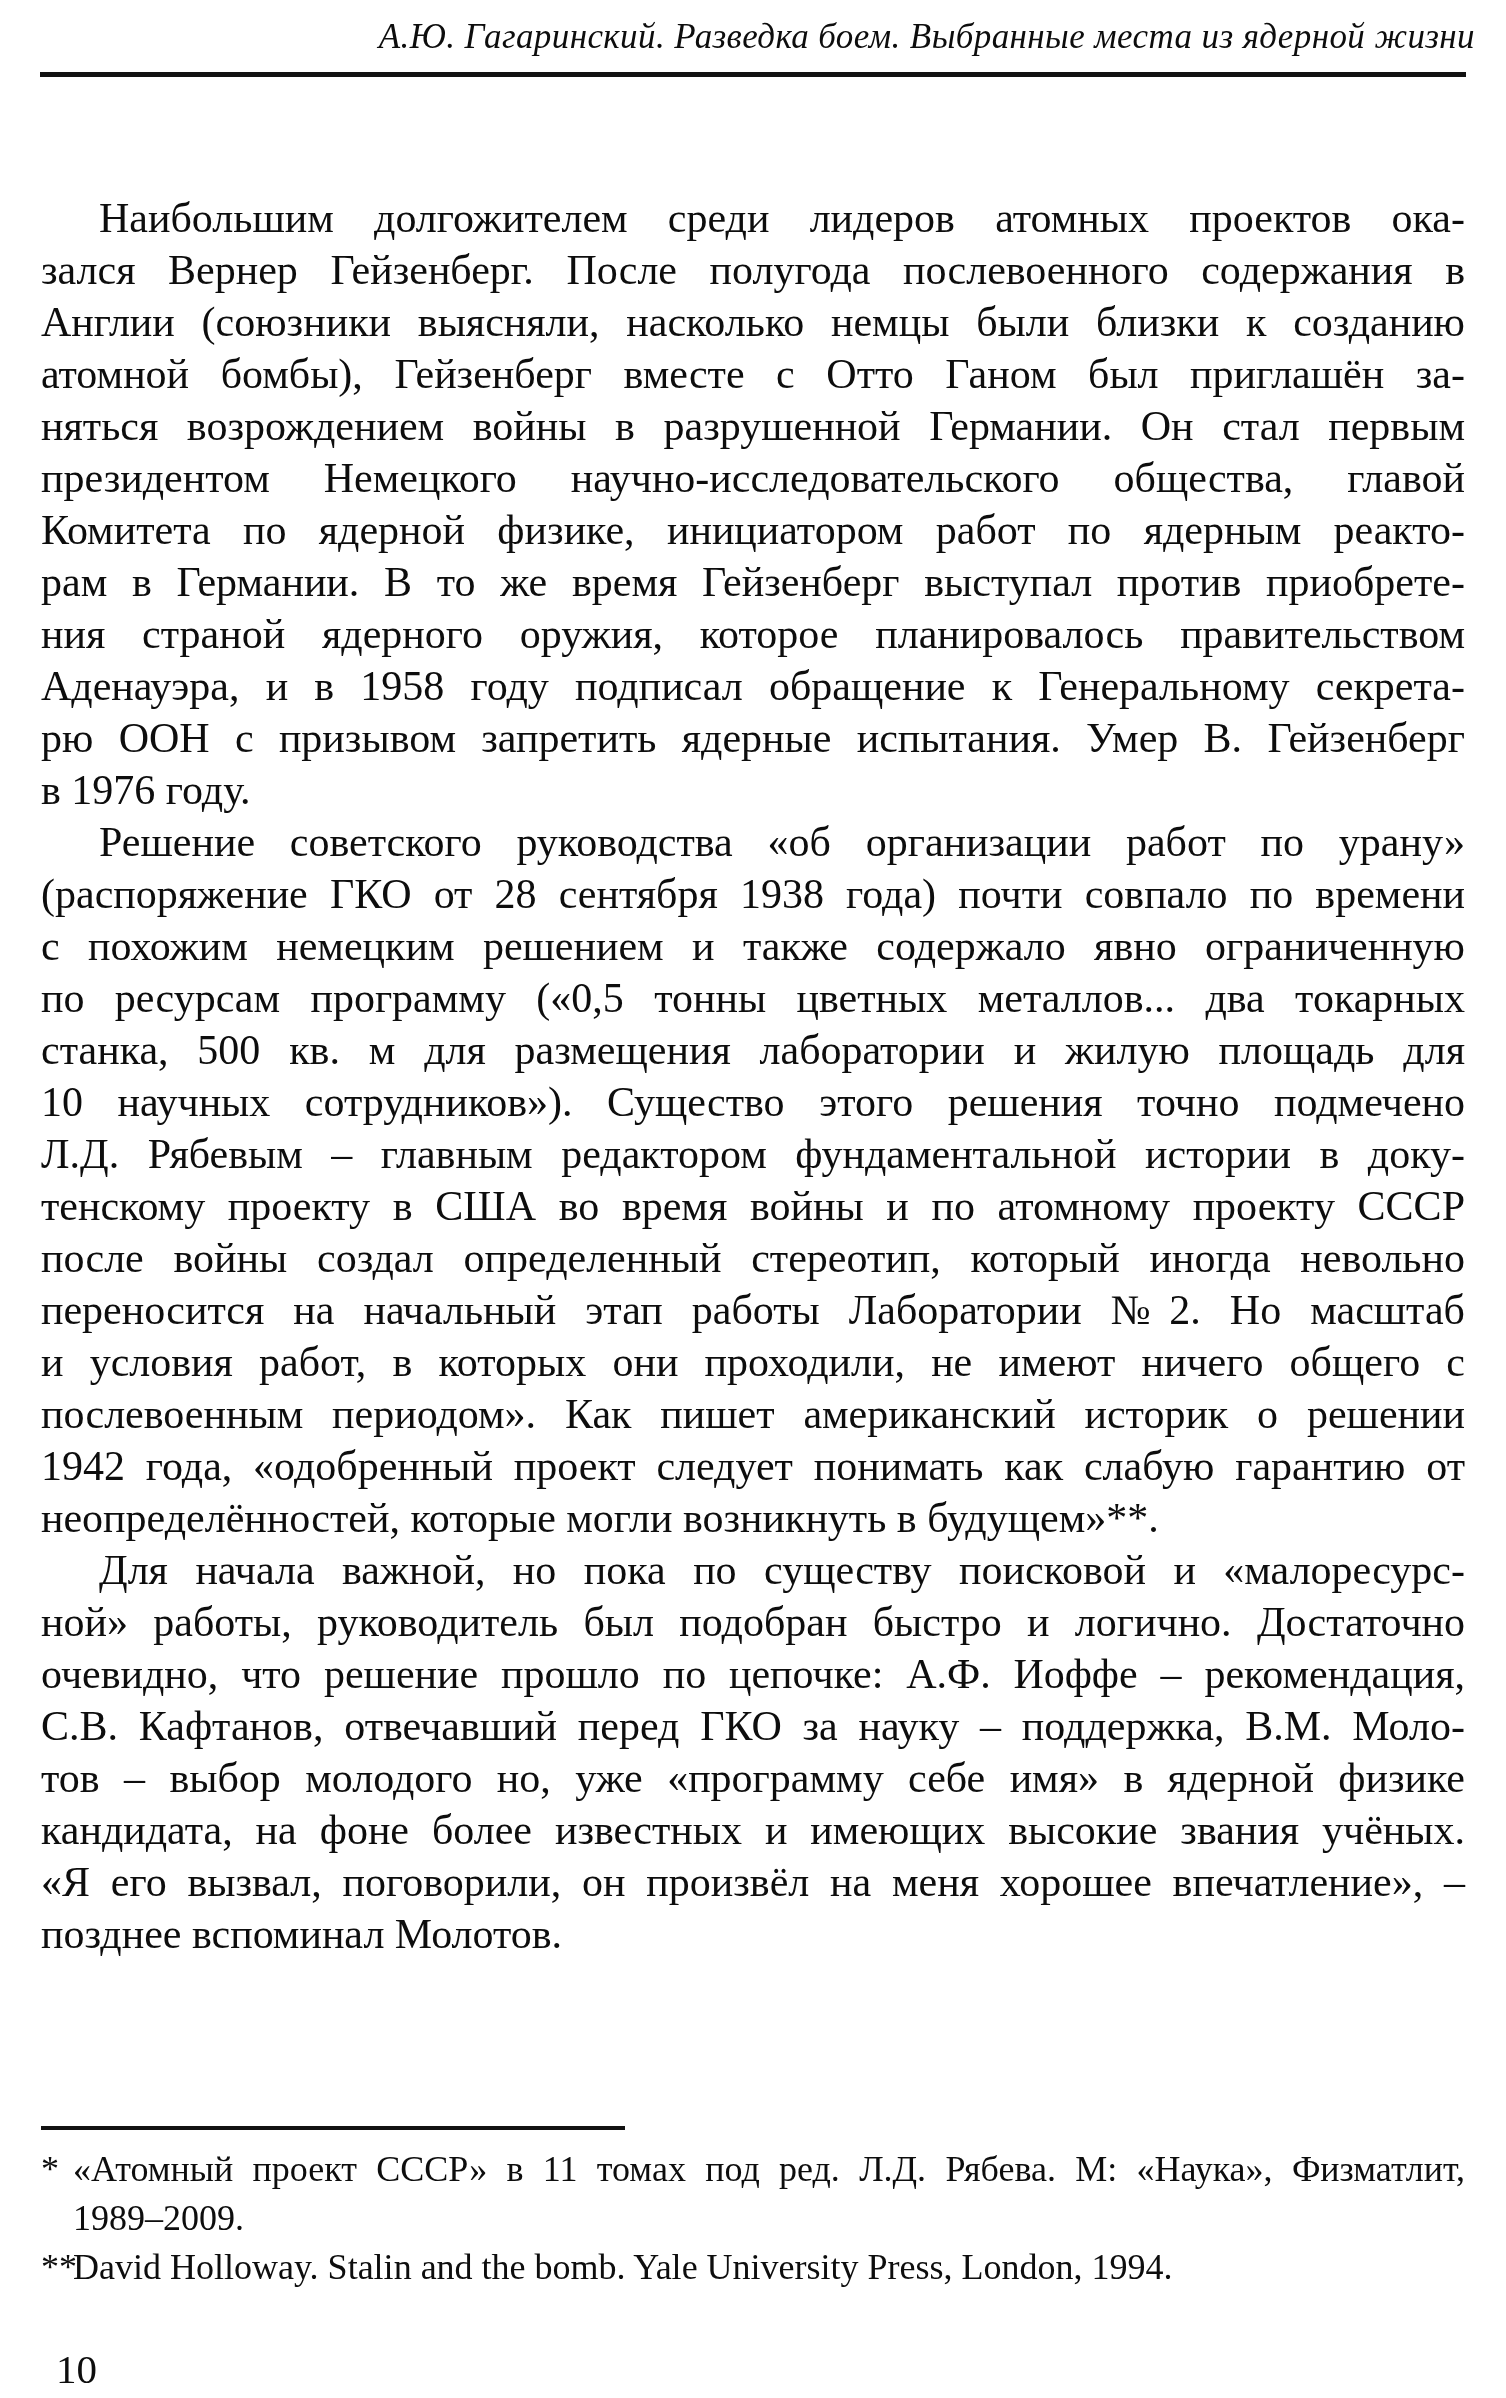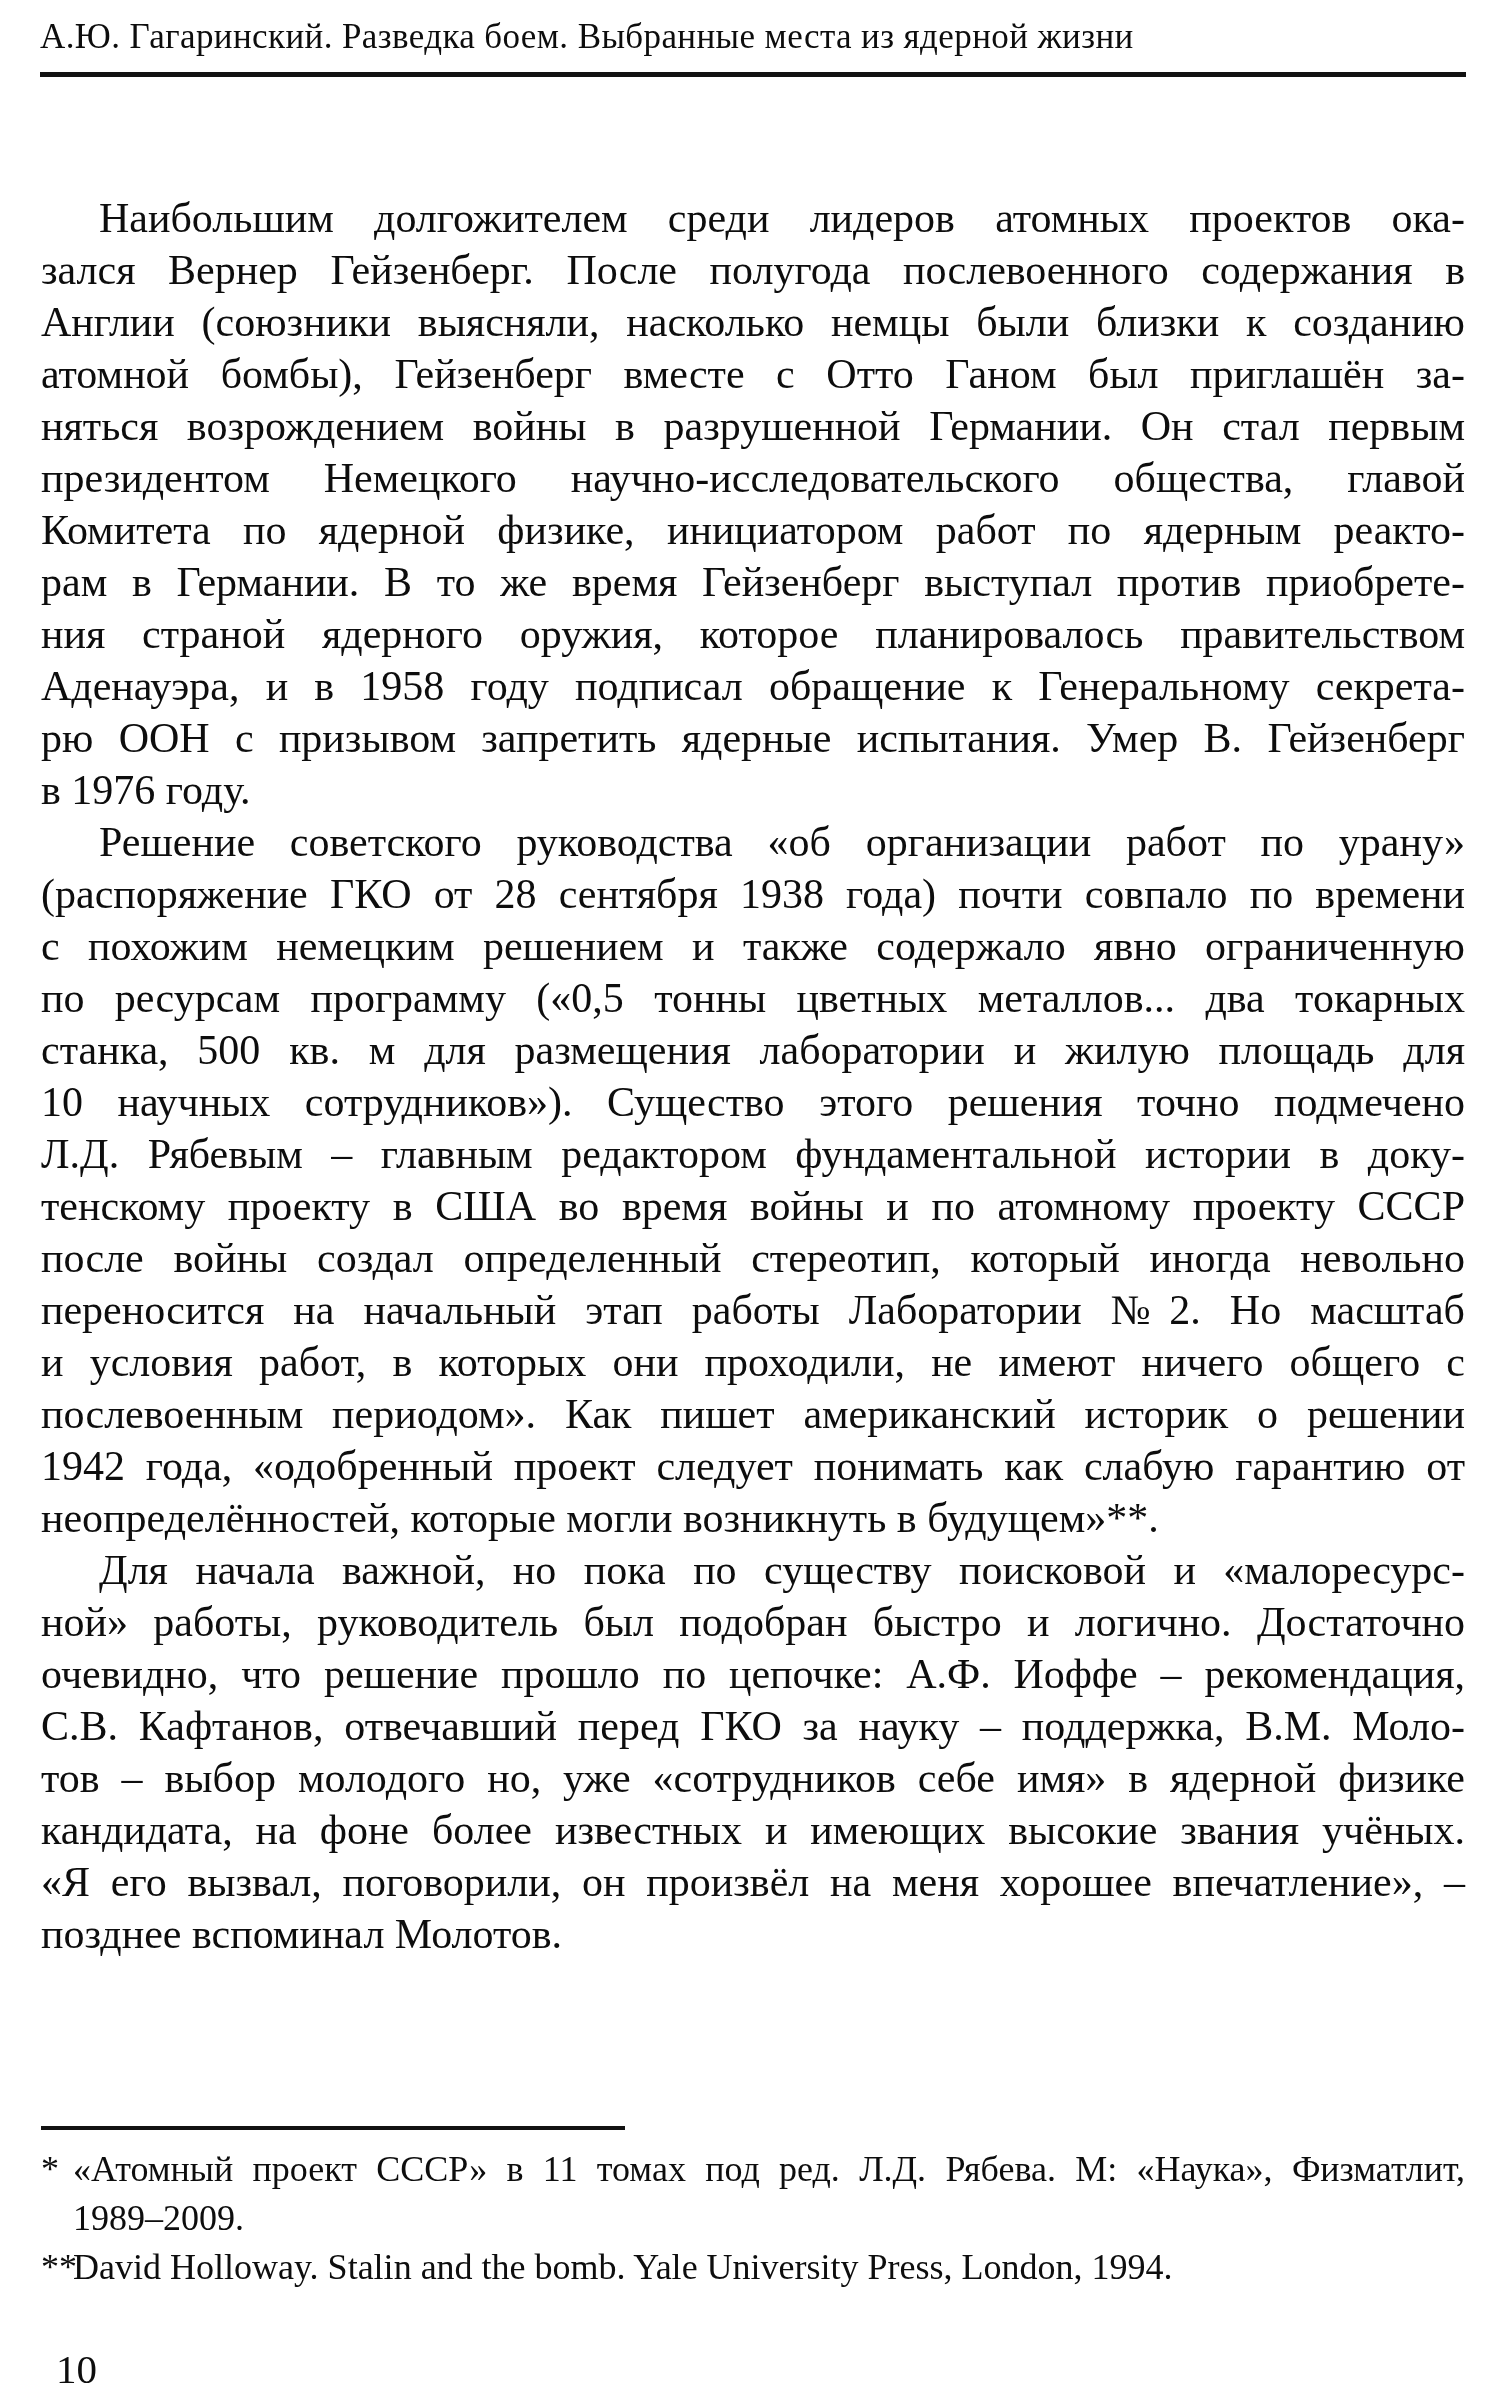--- a/index.html
+++ b/index.html
@@ -13,9 +13,11 @@
   }
   .running-header{
     position:absolute;left:40px;top:17px;right:32px;
+    font-style:italic;
     font-size:35px;
     letter-spacing:0.4px;
     white-space:nowrap;
+    text-align:right;
   }
   .header-rule{
     position:absolute;left:40px;right:41px;top:72px;height:4.7px;

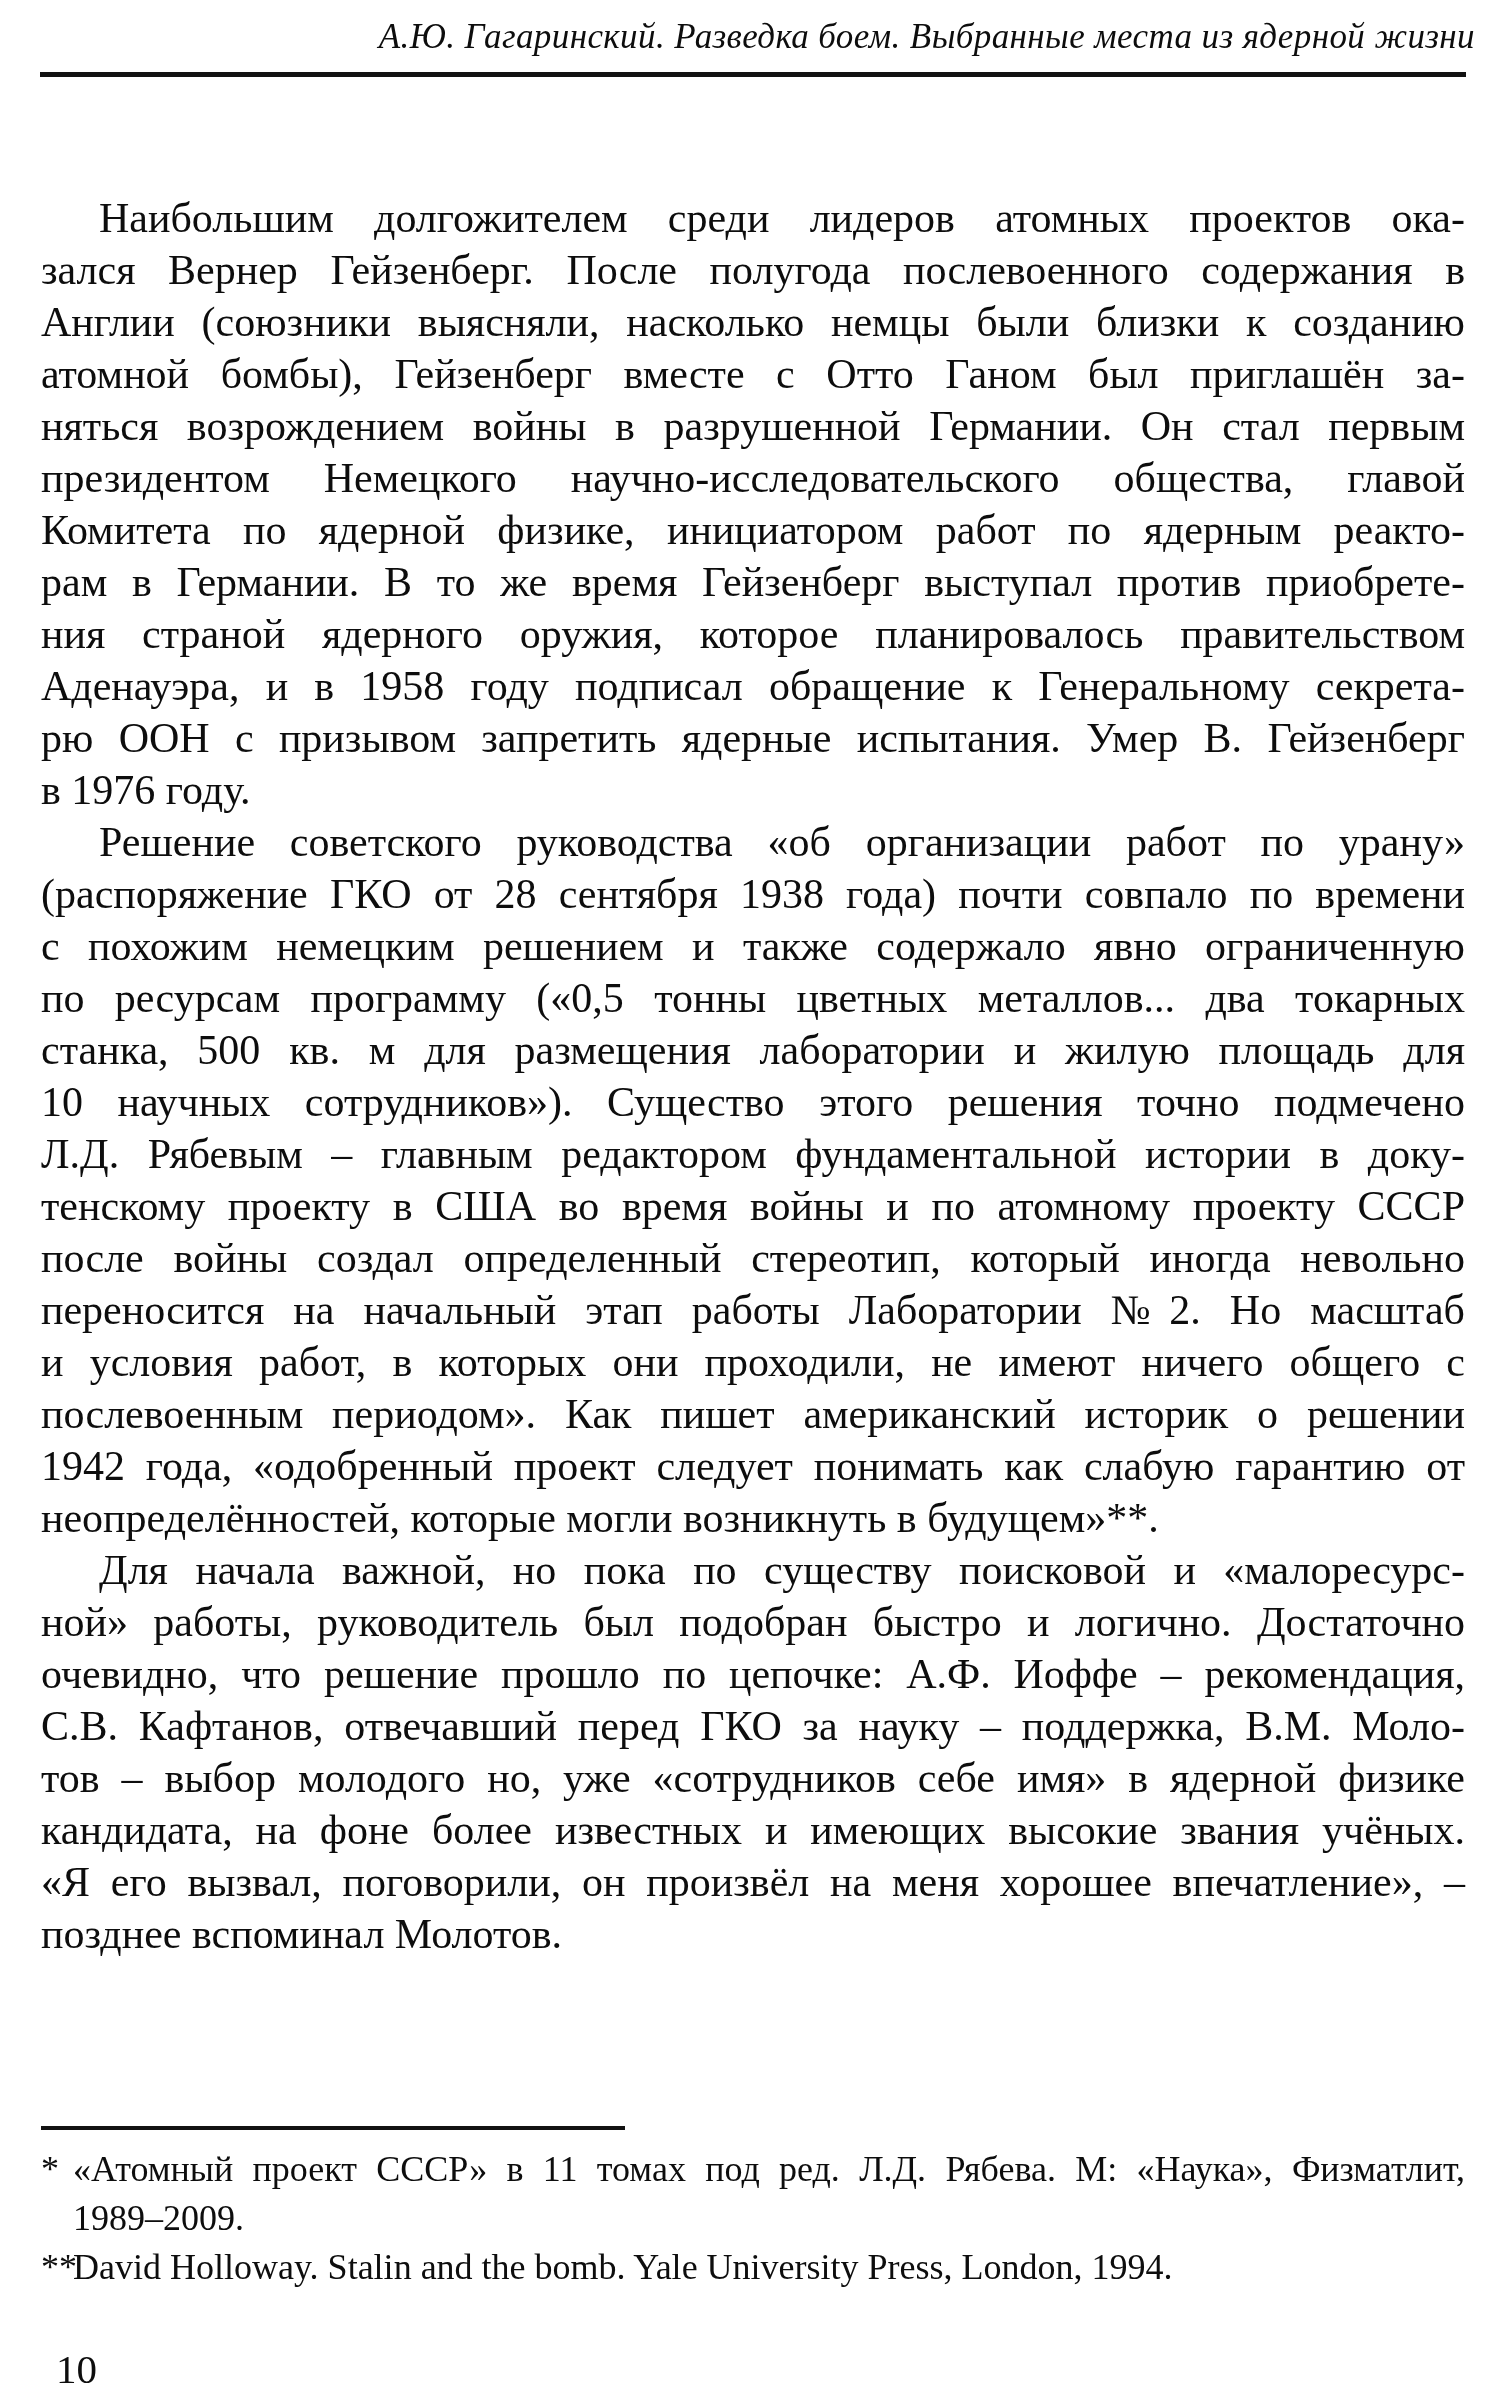--- a/index.html
+++ b/index.html
@@ -106,7 +106,7 @@
         <div class="line">ной» работы, руководитель был подобран быстро и логично. Достаточно</div>
         <div class="line">очевидно, что решение прошло по цепочке: А.Ф. Иоффе – рекомендация,</div>
         <div class="line">С.В. Кафтанов, отвечавший перед ГКО за науку – поддержка, В.М. Моло-</div>
-        <div class="line">тов – выбор молодого но, уже «сотрудников себе имя» в ядерной физике</div>
+        <div class="line">тов – выбор молодого но, уже «программу себе имя» в ядерной физике</div>
         <div class="line">кандидата, на фоне более известных и имеющих высокие звания учёных.</div>
         <div class="line">«Я его вызвал, поговорили, он произвёл на меня хорошее впечатление», –</div>
         <div class="line">позднее вспоминал Молотов.</div>

